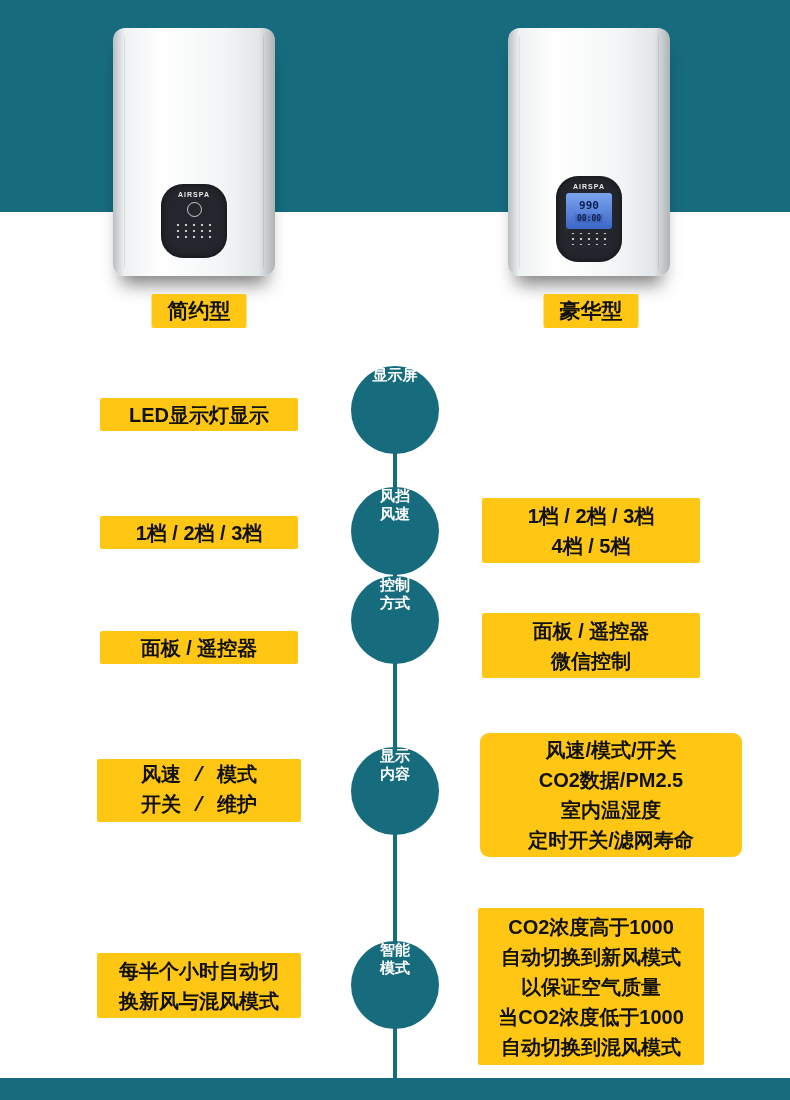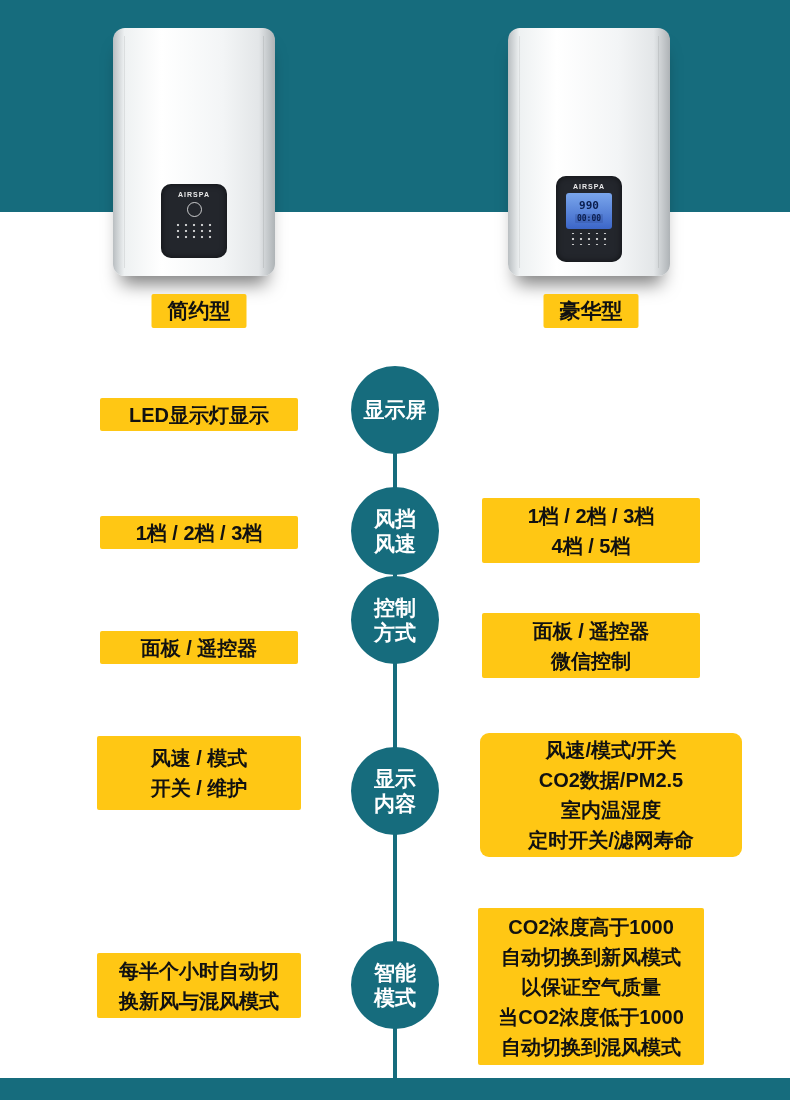--- a/index.html
+++ b/index.html
@@ -21,7 +21,7 @@
     box-shadow:0 16px 18px -8px rgba(0,0,0,.5);}
   .device::before{content:"";position:absolute;left:11px;top:8px;bottom:8px;width:1px;background:rgba(0,0,0,.08);}
   .device::after{content:"";position:absolute;right:11px;top:8px;bottom:8px;width:1px;background:rgba(0,0,0,.08);}
-  .panel{position:absolute;left:50%;transform:translateX(-50%);background:#23262c;border-radius:10px;
+  .panel{position:absolute;left:50%;transform:translateX(-50%);background:#23262c;border-radius:22px;
     display:flex;flex-direction:column;align-items:center;box-shadow:inset 0 0 6px rgba(0,0,0,.6);}
   .panel-left{width:66px;height:74px;top:156px;}
   .panel-right{width:66px;height:86px;top:148px;}

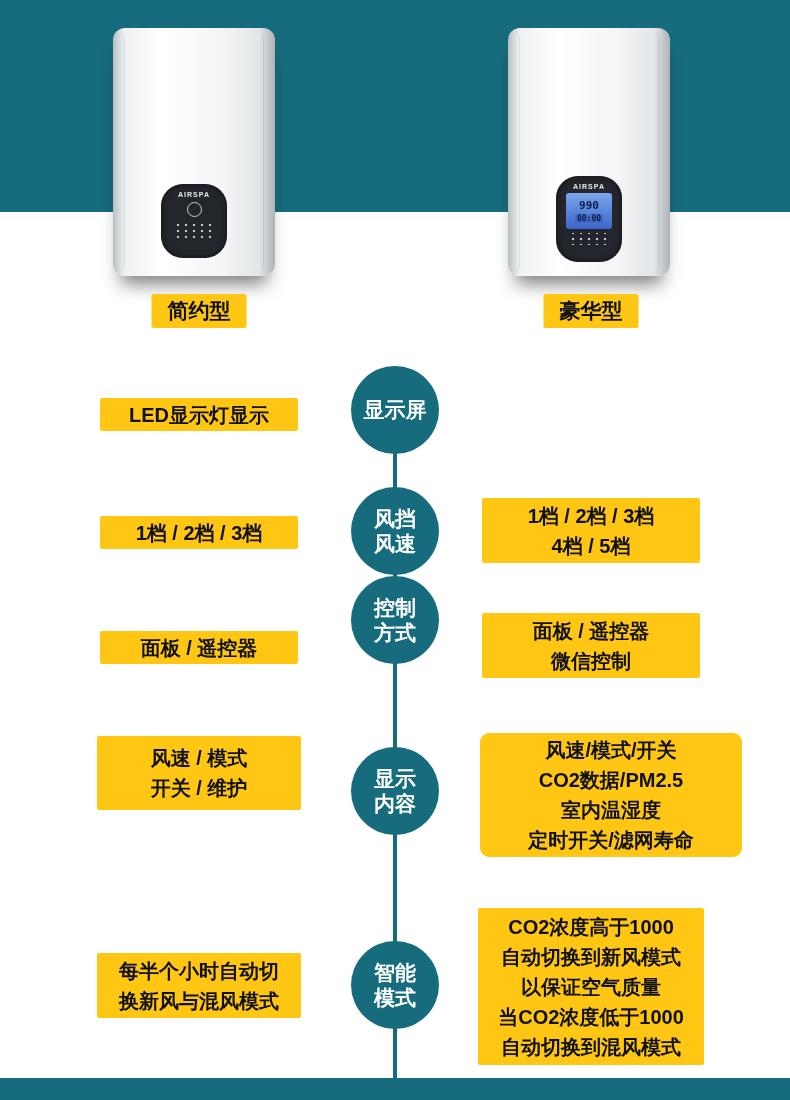--- a/index.html
+++ b/index.html
@@ -42,8 +42,8 @@
   .model-label{position:absolute;transform:translateX(-50%);background:var(--yellow);color:var(--text);
     font-size:21px;font-weight:700;padding:3px 16px;border-radius:2px;z-index:2;white-space:nowrap;}
   .circle{position:absolute;left:351px;width:88px;height:88px;border-radius:50%;background:var(--teal);
-    color:#ffffff;font-weight:700;font-size:21px;line-height:1.2;z-index:2;
-    display:flex;flex-direction:column;align-items:center;justify-content:center;text-align:center;}
+    color:#ffffff;font-weight:700;font-size:15px;line-height:1.2;z-index:2;
+    display:flex;flex-direction:column;align-items:center;justify-content:flex-start;text-align:center;}
   .ybox{position:absolute;background:var(--yellow);color:var(--text);font-weight:700;font-size:20px;
     line-height:1.5;border-radius:2px;z-index:2;
     display:flex;flex-direction:column;align-items:center;justify-content:center;text-align:center;}

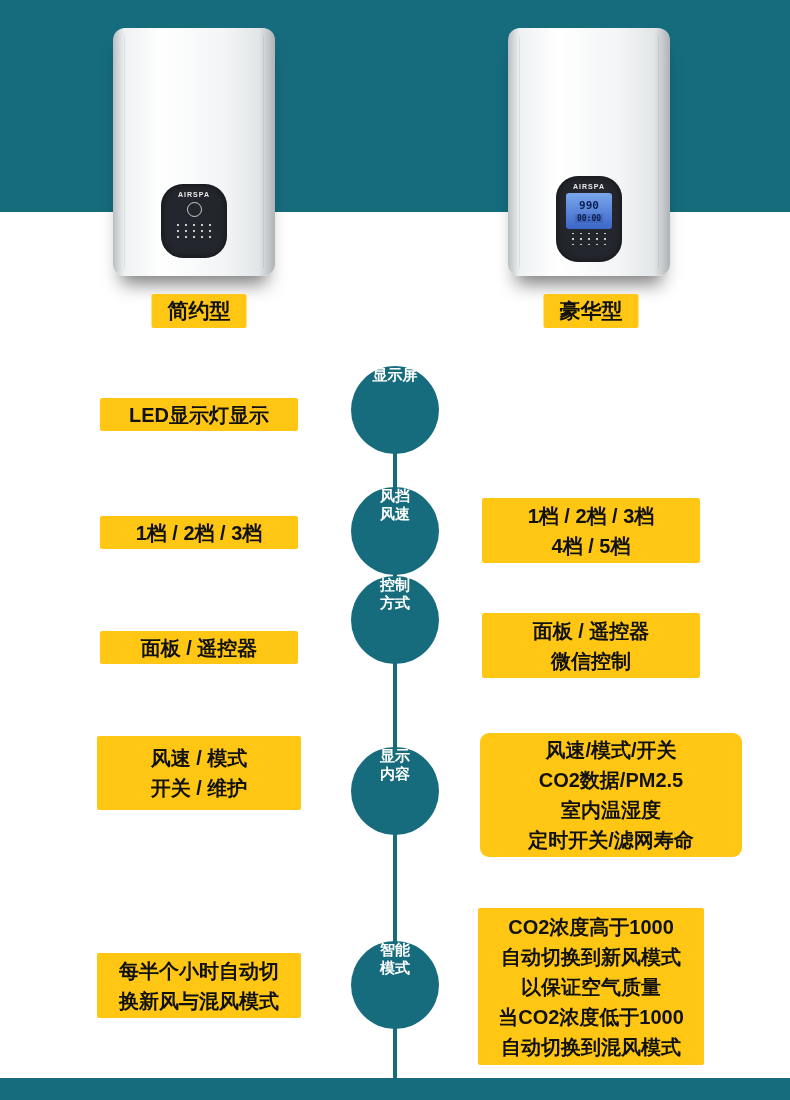--- a/index.html
+++ b/index.html
@@ -114,7 +114,7 @@
     <span>显示</span>
     <span>内容</span>
   </div>
-  <div class="ybox" style="left:97px;top:736px;width:204px;height:74px;">
+  <div class="ybox" style="left:97px;top:759px;width:204px;height:63px;font-family:Liberation Mono, monospace;">
     <div>风速 / 模式</div>
     <div>开关 / 维护</div>
   </div>

